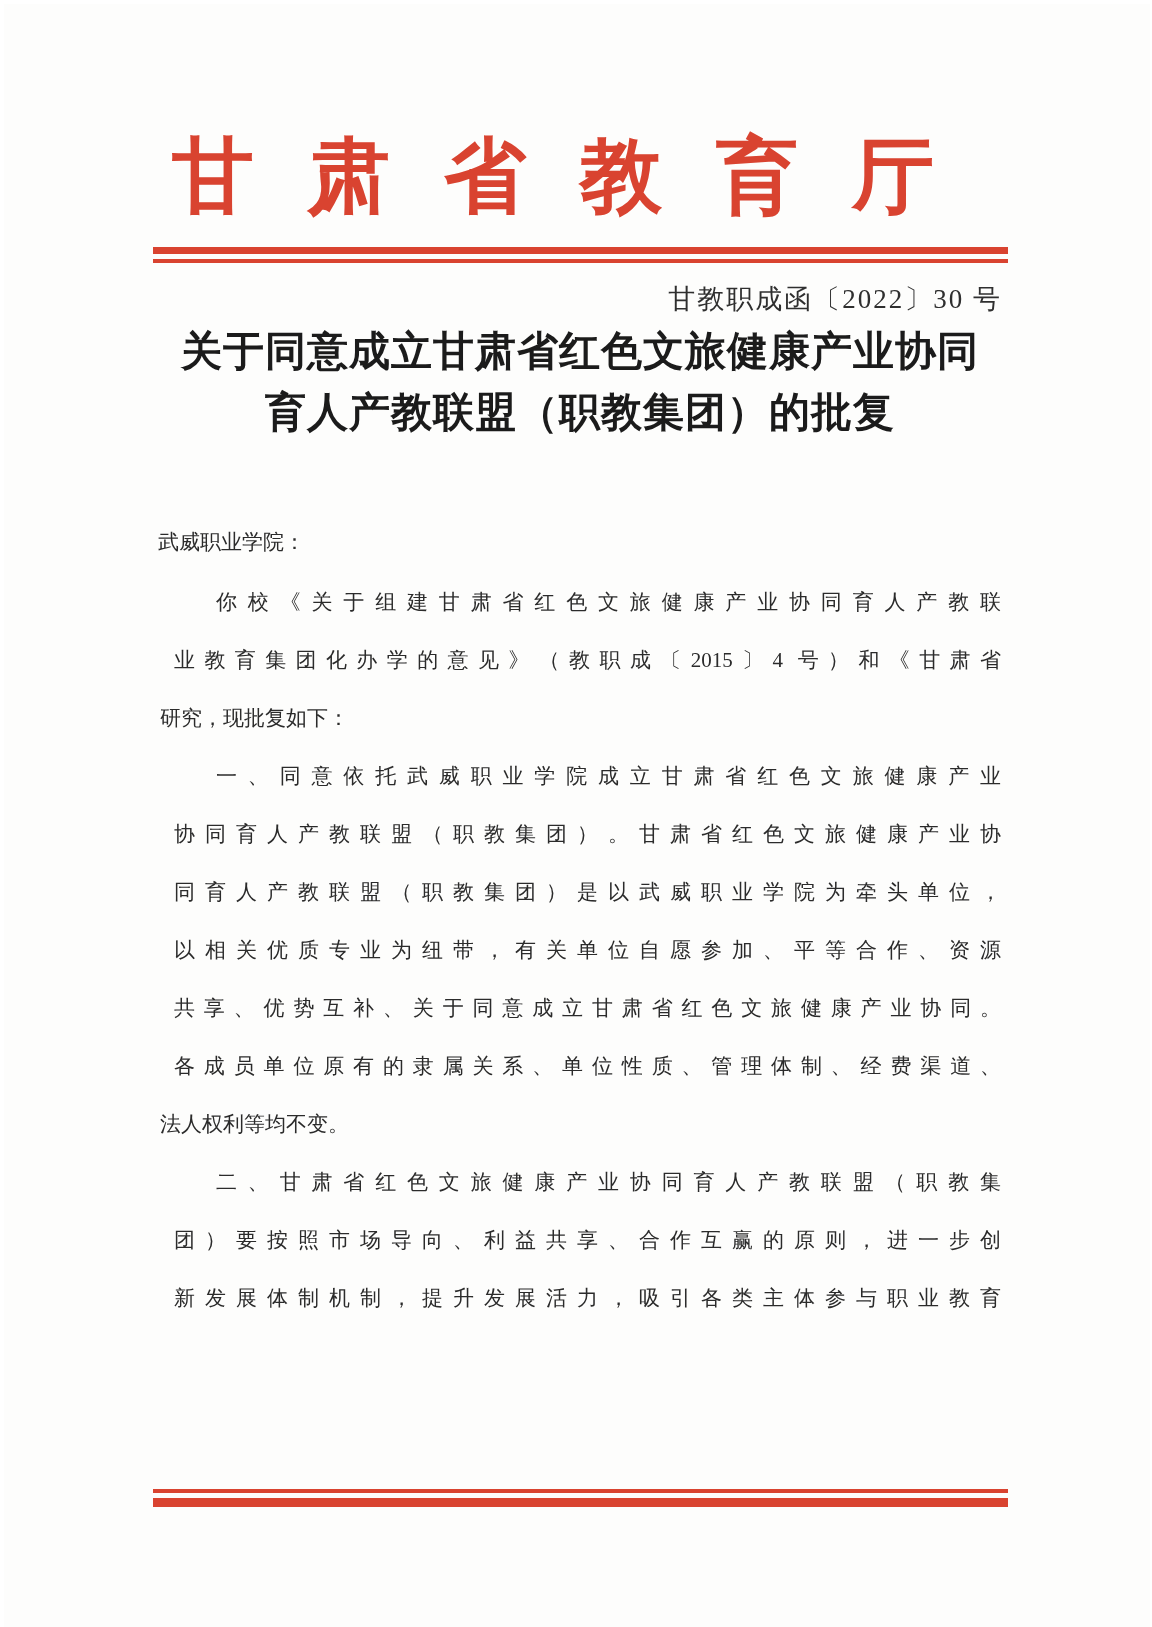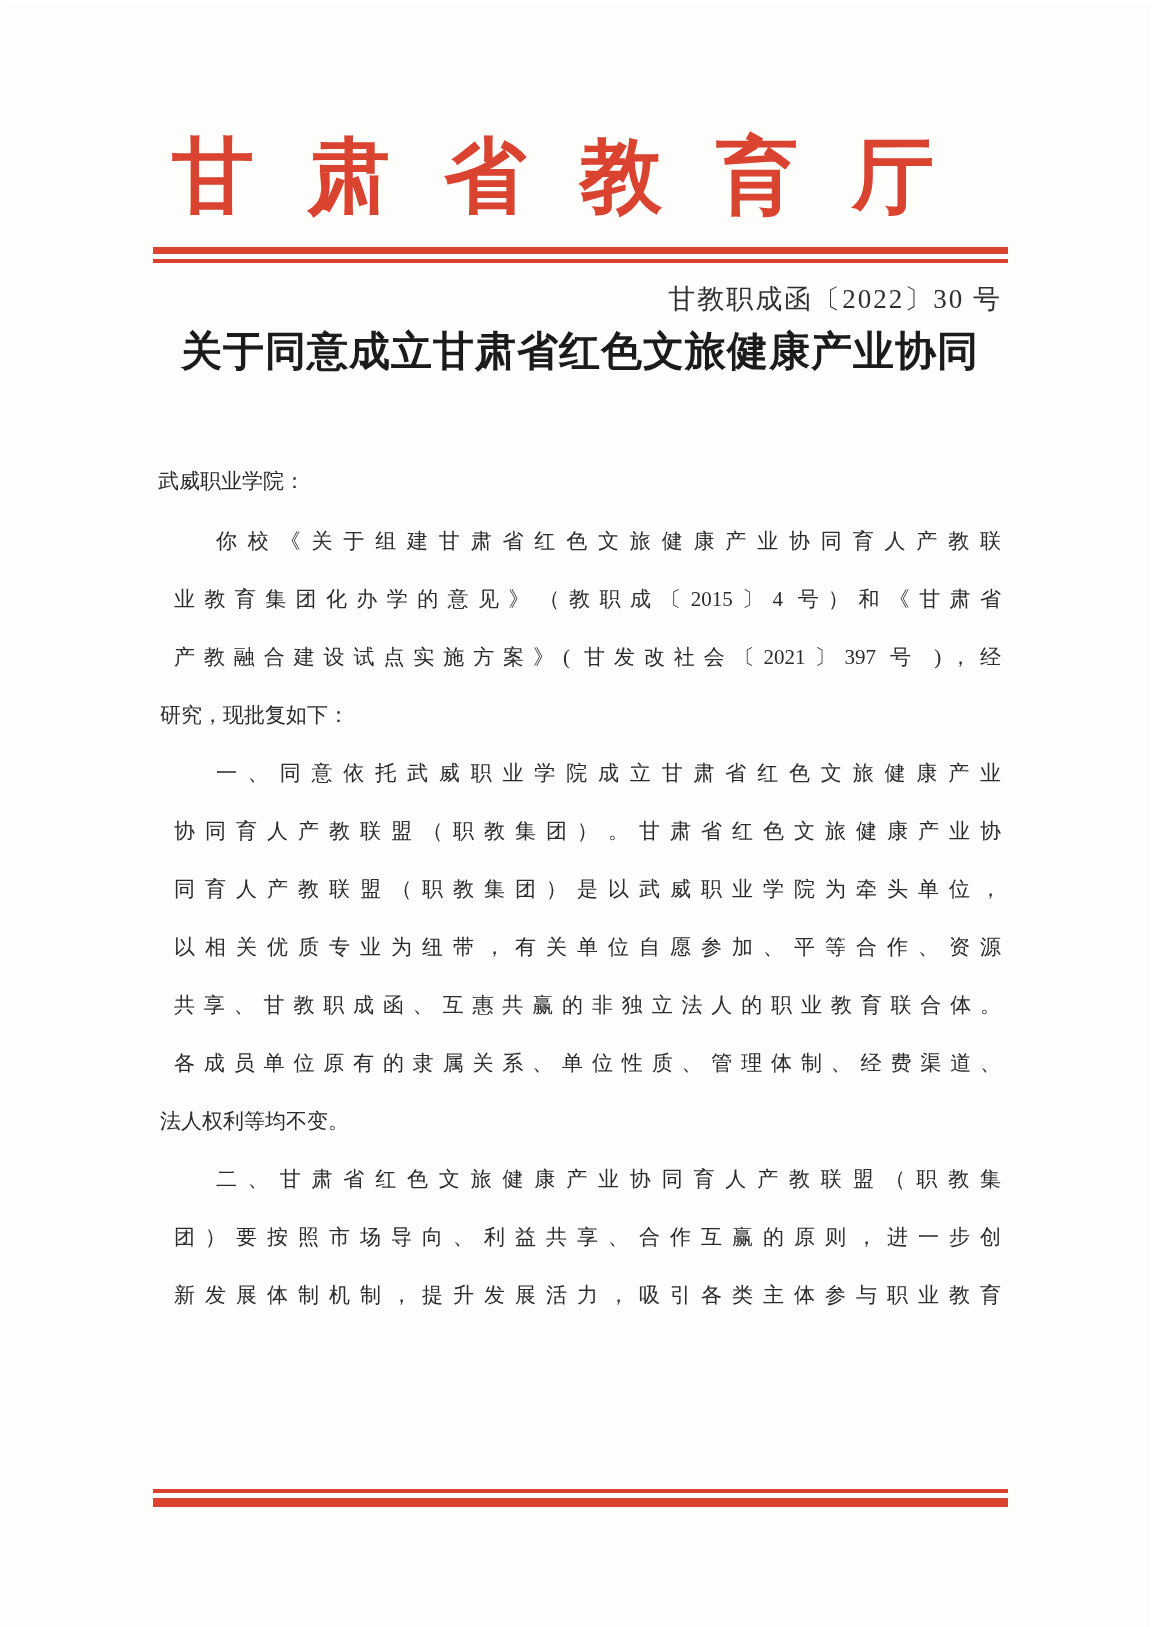--- a/index.html
+++ b/index.html
@@ -94,6 +94,7 @@
 
   <div class="doc-title">
     <div>关于同意成立甘肃省红色文旅健康产业协同</div>
+    <div>育人产教联盟（职教集团）的批复</div>
   </div>
 
   <div class="body-block">

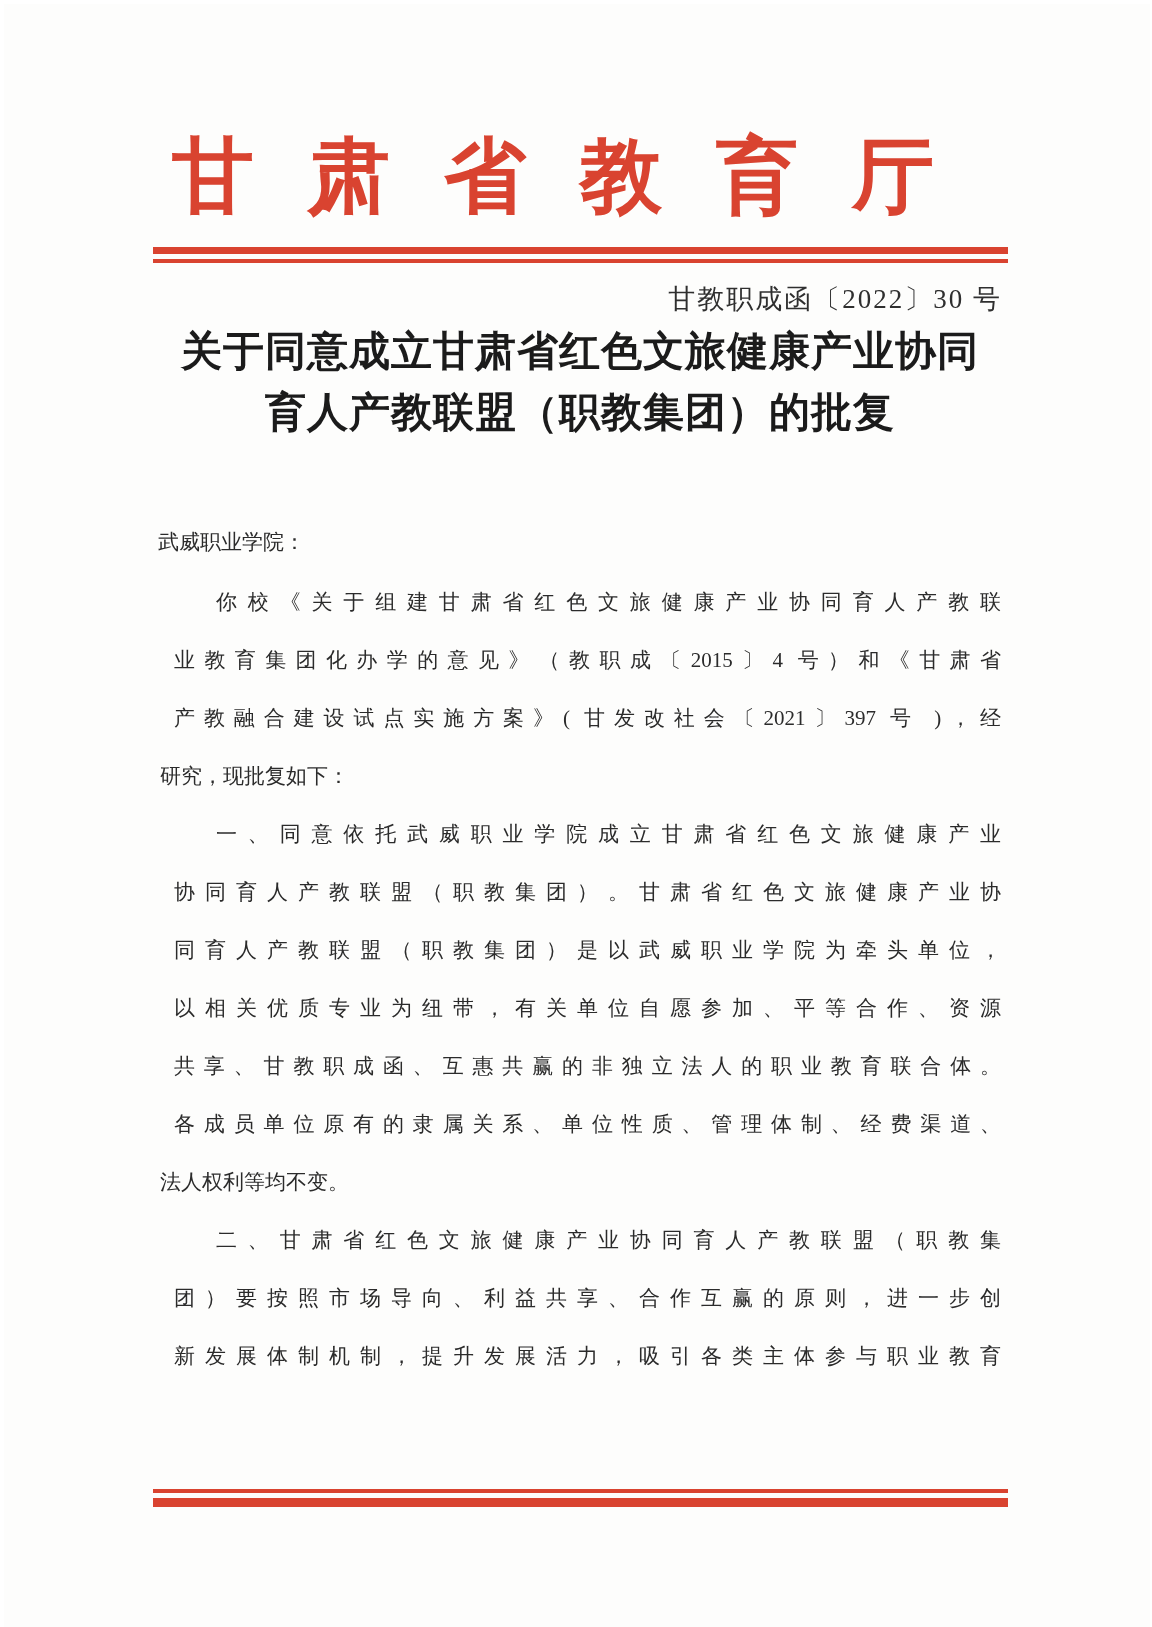--- a/index.html
+++ b/index.html
@@ -102,7 +102,6 @@
     <div>
         <div class="bline just ind">你校《关于组建甘肃省红色文旅健康产业协同育人产教联</div>
         <div class="bline just">业教育集团化办学的意见》（教职成〔2015〕4 号）和《甘肃省</div>
-        <div class="bline just">产教融合建设试点实施方案》( 甘发改社会〔2021〕397 号 )，经</div>
         <div class="bline">研究，现批复如下：</div>
         <div class="bline just ind">一、同意依托武威职业学院成立甘肃省红色文旅健康产业</div>
         <div class="bline just">协同育人产教联盟（职教集团）。甘肃省红色文旅健康产业协</div>

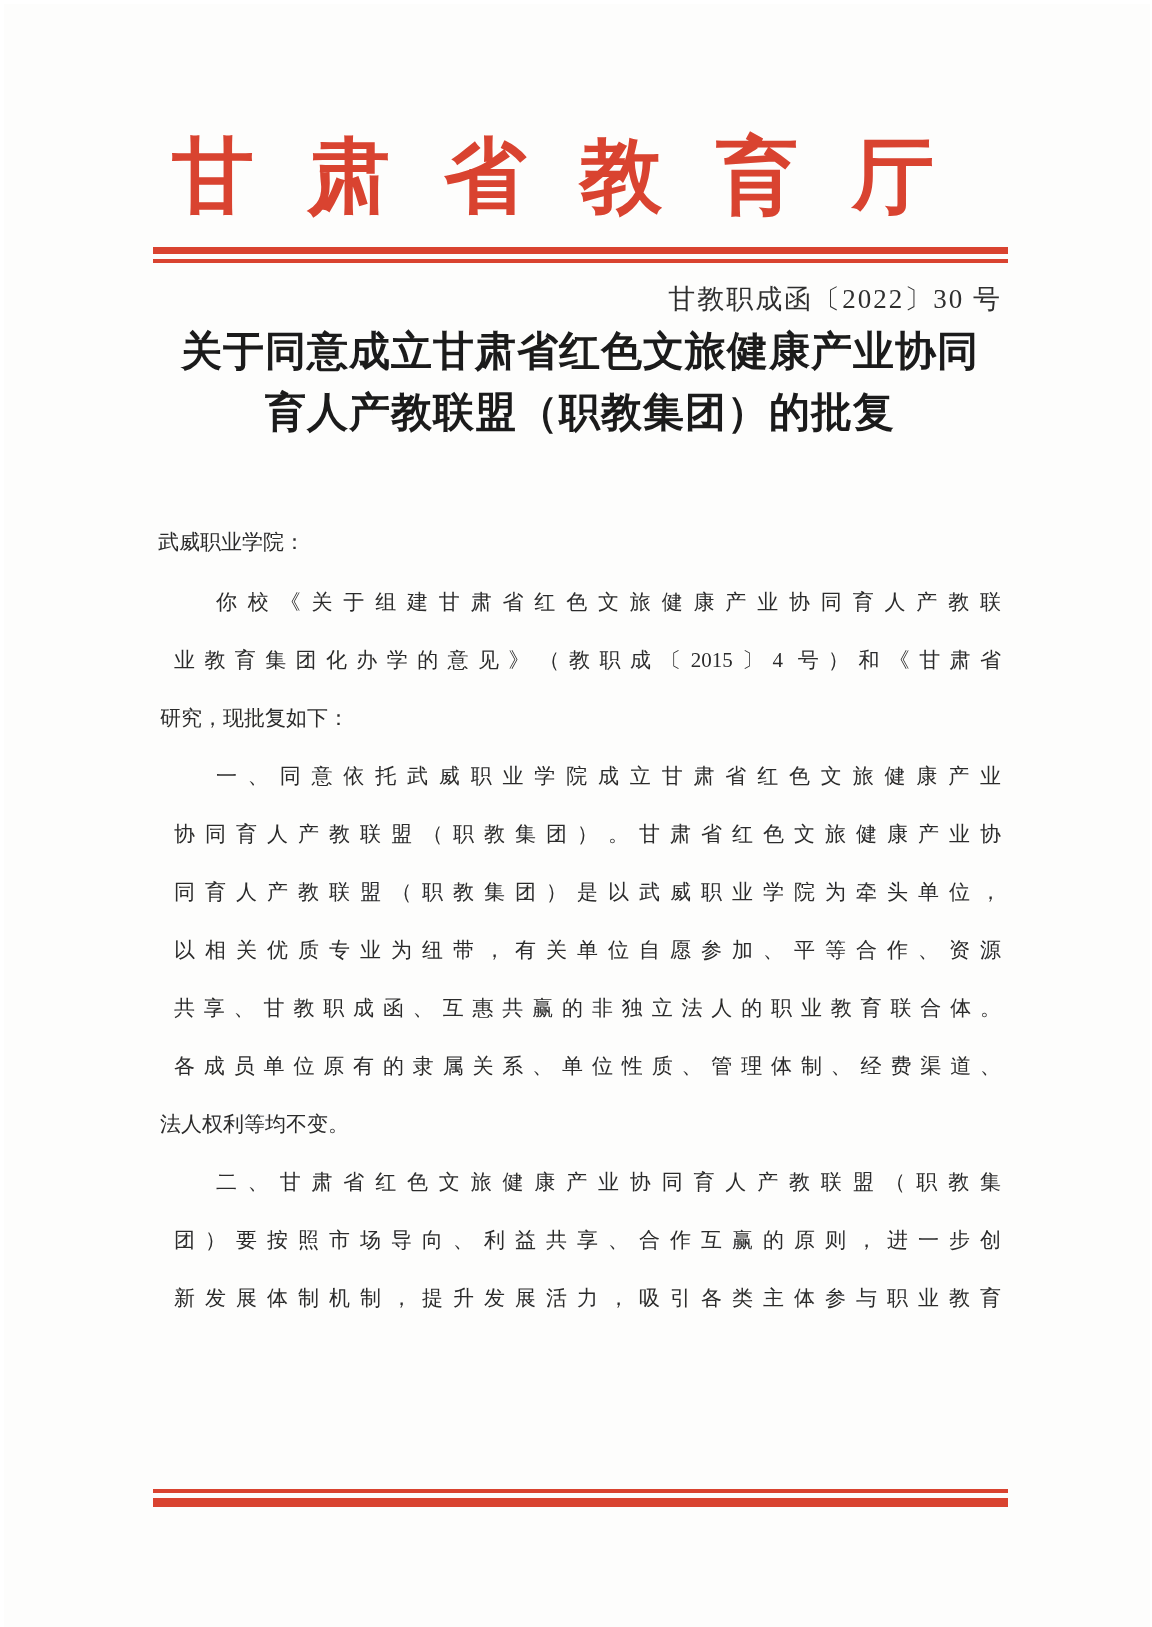--- a/index.html
+++ b/index.html
@@ -107,7 +107,7 @@
         <div class="bline just">协同育人产教联盟（职教集团）。甘肃省红色文旅健康产业协</div>
         <div class="bline just">同育人产教联盟（职教集团）是以武威职业学院为牵头单位，</div>
         <div class="bline just">以相关优质专业为纽带，有关单位自愿参加、平等合作、资源</div>
-        <div class="bline just">共享、甘教职成函、互惠共赢的非独立法人的职业教育联合体。</div>
+        <div class="bline just">共享、优势互补、关于同意成立甘肃省红色文旅健康产业协同。</div>
         <div class="bline just">各成员单位原有的隶属关系、单位性质、管理体制、经费渠道、</div>
         <div class="bline">法人权利等均不变。</div>
         <div class="bline just ind">二、甘肃省红色文旅健康产业协同育人产教联盟（职教集</div>

